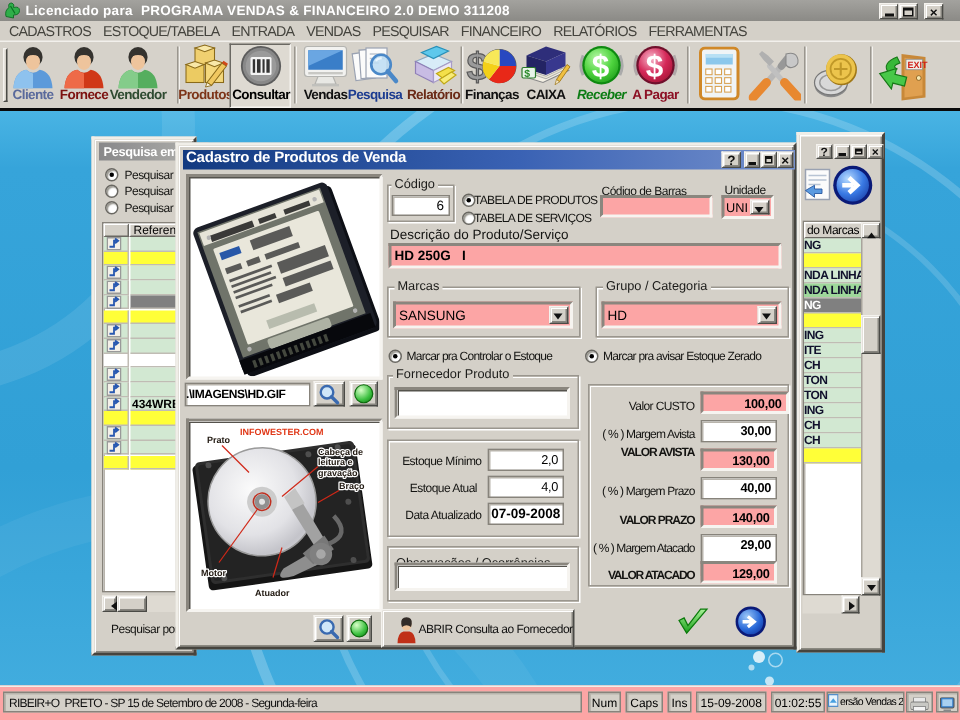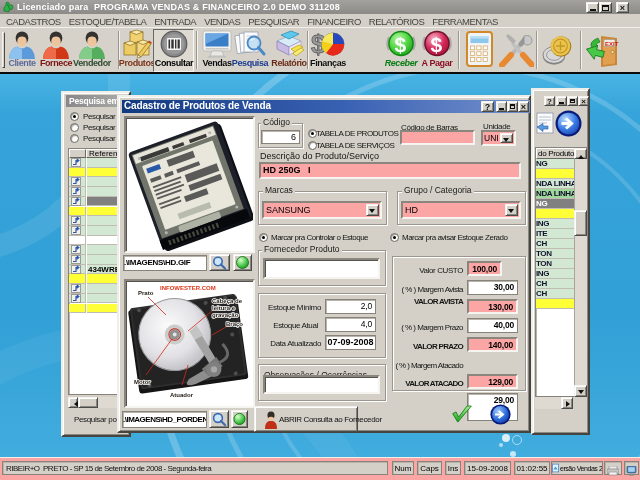--- a/index.html
+++ b/index.html
@@ -179,6 +179,20 @@
   <span class="tlab" style="color:#101010;">Finanças</span>
       </div>
 
+ <div class="tbtn" style="left:342px;">
+  <svg width="36" height="30" viewBox="0 0 36 30">
+          <path d="M3 22 L16 26 L33 18 L20 14 Z" fill="#f4f0e4" stroke="#888" stroke-width=".7"></path>
+          <path d="M5 8 L18 12 L31 6 L18 2 Z" fill="#2e2e7a"></path>
+          <path d="M5 8 L5 17 L18 21 L18 12 Z" fill="#242464"></path>
+          <path d="M31 6 L31 15 L18 21 L18 12 Z" fill="#38388e"></path>
+          <path d="M4.5 17.5 L18 21.8 L31.5 15.4 L31.5 17 L18 23.5 L4.5 19 Z" fill="#e8e4d4" stroke="#999" stroke-width=".5"></path>
+          <rect x="2" y="16" width="9" height="7" rx="1" fill="#e8f4e8" stroke="#2a7a2a" stroke-width=".8"></rect>
+          <text x="3.5" y="22.5" font-size="7" font-weight="bold" fill="#2a8a2a" font-family="Liberation Sans">$</text>
+          <path d="M25 24 L32 14 L34 15.5 L27 25.5 Z" fill="#f0c040" stroke="#a07818" stroke-width=".6"></path>
+          <path d="M25 24 L24 27.5 L27 25.5 Z" fill="#f8ecd0" stroke="#a07818" stroke-width=".5"></path>
+        </svg>
+  <span class="tlab" style="color:#101010;">CAIXA</span>
+      </div>
 
  <div class="tbtn" style="left:379px;">
   <svg width="34" height="30" viewBox="0 0 34 30">

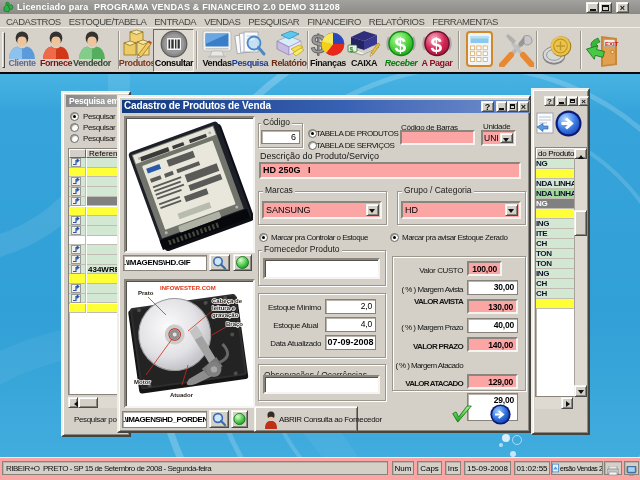--- a/index.html
+++ b/index.html
@@ -437,7 +437,7 @@
         </svg>
  </div>
  <div class="abs sunk1" id="rgrid" style="left:2px;top:57px;width:52px;height:250px;overflow:hidden;background:#fff;">
-        <div style="position:absolute;left:0;top:0;width:39px;height:11px;background:#d4d0c8;border:1px solid;border-color:#fff #6a6862 #6a6862 #fff;font-size:8px;letter-spacing:-0.3px;line-height:9px;padding-left:1px;white-space:nowrap;overflow:hidden;">do Produto</div>
+        <div style="position:absolute;left:0;top:0;width:39px;height:11px;background:#d4d0c8;border:1px solid;border-color:#fff #6a6862 #6a6862 #fff;font-size:8px;letter-spacing:-0.3px;line-height:9px;padding-left:1px;white-space:nowrap;overflow:hidden;">do Marcas</div>
         <div style="position:absolute;left:0;top:11px;width:39px;height:10px;background:#d2e8d2;border-bottom:1px solid #c0bcb4;font-size:8px;letter-spacing:-0.4px;font-weight:bold;color:#10102c;line-height:10px;overflow:hidden;white-space:nowrap;">NG</div>
         <div style="position:absolute;left:0;top:21px;width:39px;height:10px;background:#ffff38;border-bottom:1px solid #c0bcb4;font-size:8px;letter-spacing:-0.4px;font-weight:bold;color:#10102c;line-height:10px;overflow:hidden;white-space:nowrap;"></div>
         <div style="position:absolute;left:0;top:31px;width:39px;height:10px;background:#d2e8d2;border-bottom:1px solid #c0bcb4;font-size:8px;letter-spacing:-0.4px;font-weight:bold;color:#10102c;line-height:10px;overflow:hidden;white-space:nowrap;">NDA LINHA</div>

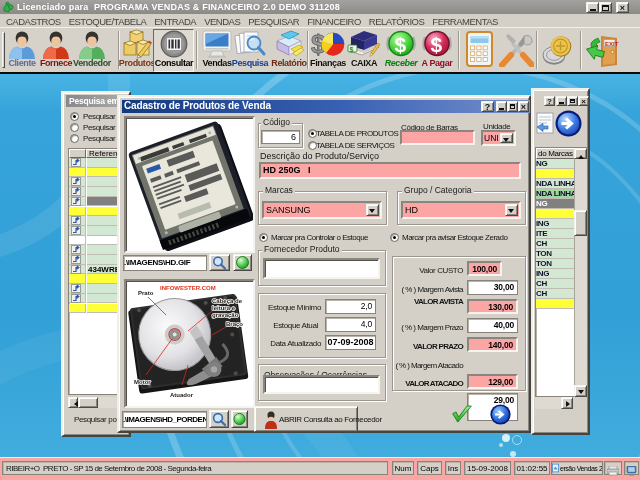--- a/index.html
+++ b/index.html
@@ -690,7 +690,7 @@
 
  <div class="abs gb" style="left:273px;top:159px;width:134px;height:135px;"></div>
  <span class="abs lab" style="left:276px;top:169px;width:68px;text-align:right;letter-spacing:-0.4px;">Valor CUSTO</span>
- <div class="abs field num" style="left:348px;top:164px;width:35px;height:15px;line-height:12px;">100,00</div>
+ <div class="abs field num" style="left:348px;top:164px;width:59px;height:15px;line-height:12px;">100,00</div>
  <span class="abs lab" style="left:276px;top:188px;width:68px;text-align:right;letter-spacing:-0.55px;">( % ) Margem Avista</span>
  <div class="abs sunk1 num" style="left:348px;top:183px;width:51px;height:15px;line-height:13px;">30,00</div>
  <span class="abs lab" style="left:276px;top:200px;width:68px;text-align:right;font-weight:bold;letter-spacing:-0.7px;">VALOR AVISTA</span>

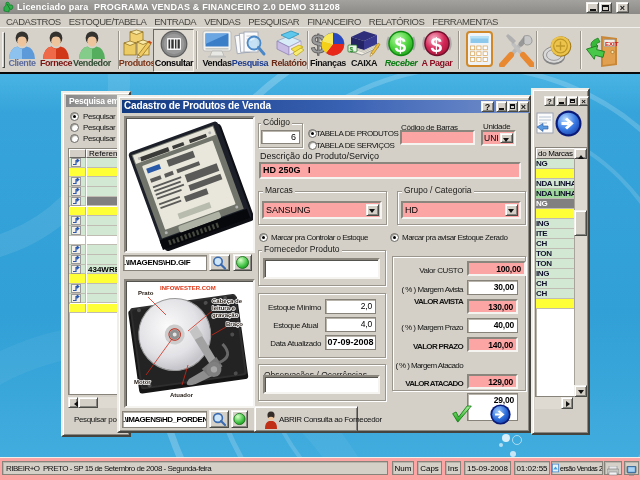--- a/index.html
+++ b/index.html
@@ -700,7 +700,7 @@
  <span class="abs lab" style="left:276px;top:245px;width:68px;text-align:right;font-weight:bold;letter-spacing:-0.7px;">VALOR PRAZO</span>
  <div class="abs field num" style="left:348px;top:240px;width:51px;height:15px;line-height:12px;">140,00</div>
  <span class="abs lab" style="left:276px;top:264px;width:68px;text-align:right;letter-spacing:-0.6px;">( % ) Margem Atacado</span>
- <div class="abs sunk1 num" style="left:348px;top:259px;width:51px;height:28px;line-height:13px;margin-top:37px;">29,00</div>
+ <div class="abs sunk1 num" style="left:348px;top:259px;width:51px;height:28px;line-height:13px;">29,00</div>
  <span class="abs lab" style="left:276px;top:282px;width:68px;text-align:right;font-weight:bold;letter-spacing:-0.8px;">VALOR ATACADO</span>
  <div class="abs field num" style="left:348px;top:277px;width:51px;height:15px;line-height:12px;">129,00</div>
 

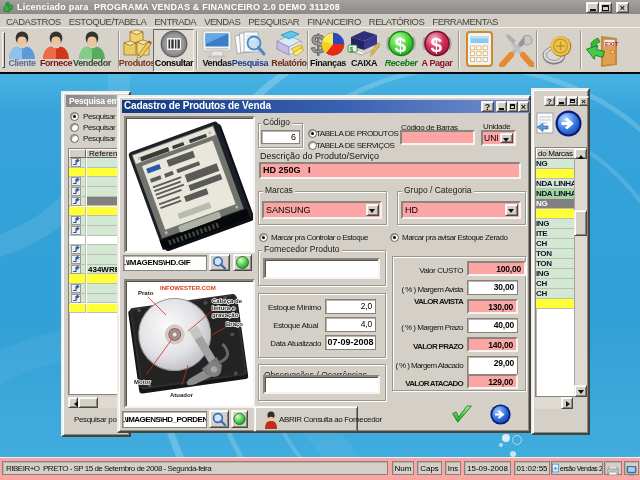--- a/index.html
+++ b/index.html
@@ -608,7 +608,6 @@
           </g>
   </svg>
  </div>
- <div class="abs sunk1" style="left:3px;top:314px;width:85px;height:17px;background:#fff;font-size:8px;letter-spacing:-0.5px;font-weight:bold;line-height:15px;white-space:nowrap;overflow:hidden;">.\IMAGENS\HD_PORDEN</div>
  <div class="abs btn3d" style="left:90px;top:313px;width:20px;height:18px;"><svg width="18" height="16" viewBox="0 0 18 16">
           <circle cx="8" cy="7" r="4.4" fill="#cfe6f8" stroke="#3a6ab0" stroke-width="1.6"></circle>
           <path d="M11 10 L15 14" stroke="#3a6ab0" stroke-width="2.2" stroke-linecap="round"></path>

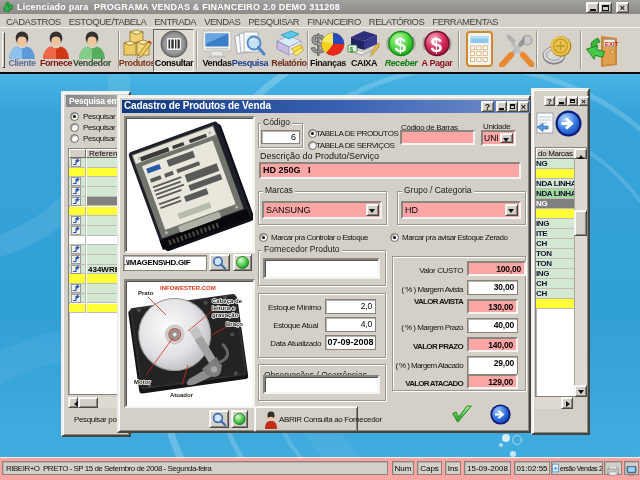--- a/index.html
+++ b/index.html
@@ -678,7 +678,7 @@
  <span class="gblab" style="left:143px;top:274px;">Observações / Ocorrências</span>
  <div class="abs sunk" style="left:144px;top:278px;width:117px;height:19px;"></div>
 
- <div class="abs btn3d" style="left:135px;top:309px;width:104px;height:26px;">
+ <div class="abs btn3d" style="left:135px;top:309px;width:129px;height:26px;">
   <svg class="abs" style="left:9px;top:3px;" width="14" height="19" viewBox="0 0 14 19">
           <path d="M1 19 Q1 12 5 11 L9 11 Q13 12 13 19 Z" fill="#c03018"></path>
           <ellipse cx="7" cy="6.5" rx="3.4" ry="4" fill="#eec49c"></ellipse>

